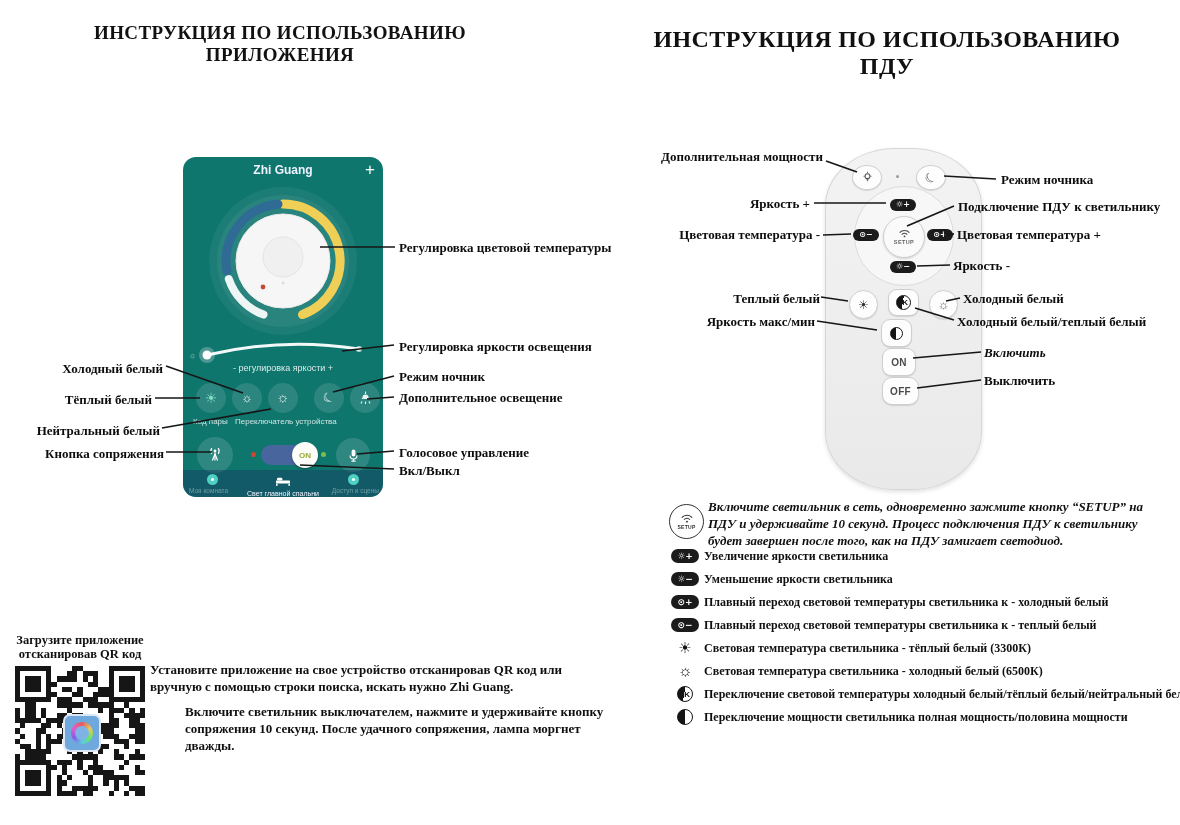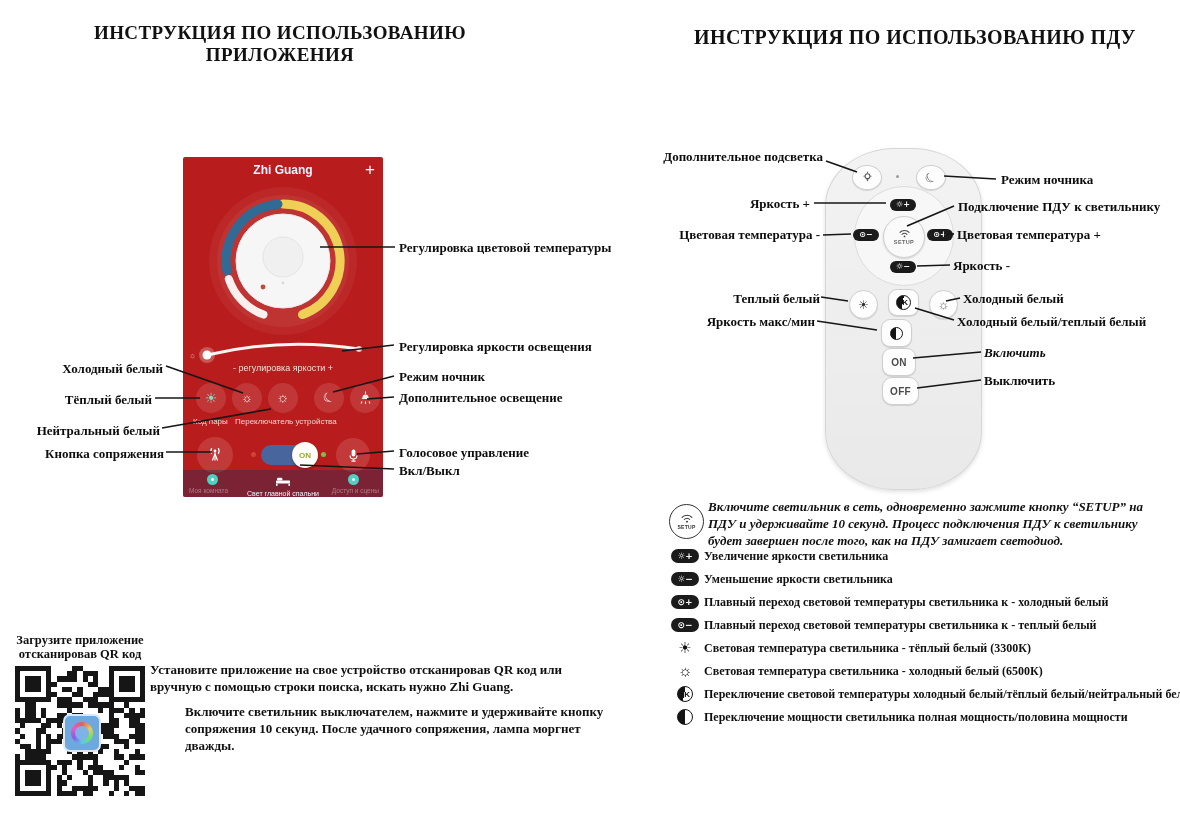--- a/index.html
+++ b/index.html
@@ -83,7 +83,7 @@
     <div>ИНСТРУКЦИЯ ПО ИСПОЛЬЗОВАНИЮ</div>
     <div>ПРИЛОЖЕНИЯ</div>
   </div>
-  <div class="title" style="left:660px;top:26px;width:510px;font-size:20px;">ИНСТРУКЦИЯ ПО ИСПОЛЬЗОВАНИЮ ПДУ</div>
+  <div class="title" style="left:632px;top:26px;width:510px;font-size:24px;">ИНСТРУКЦИЯ ПО ИСПОЛЬЗОВАНИЮ ПДУ</div>
 
   <div id="phone">
     <div class="hdr">

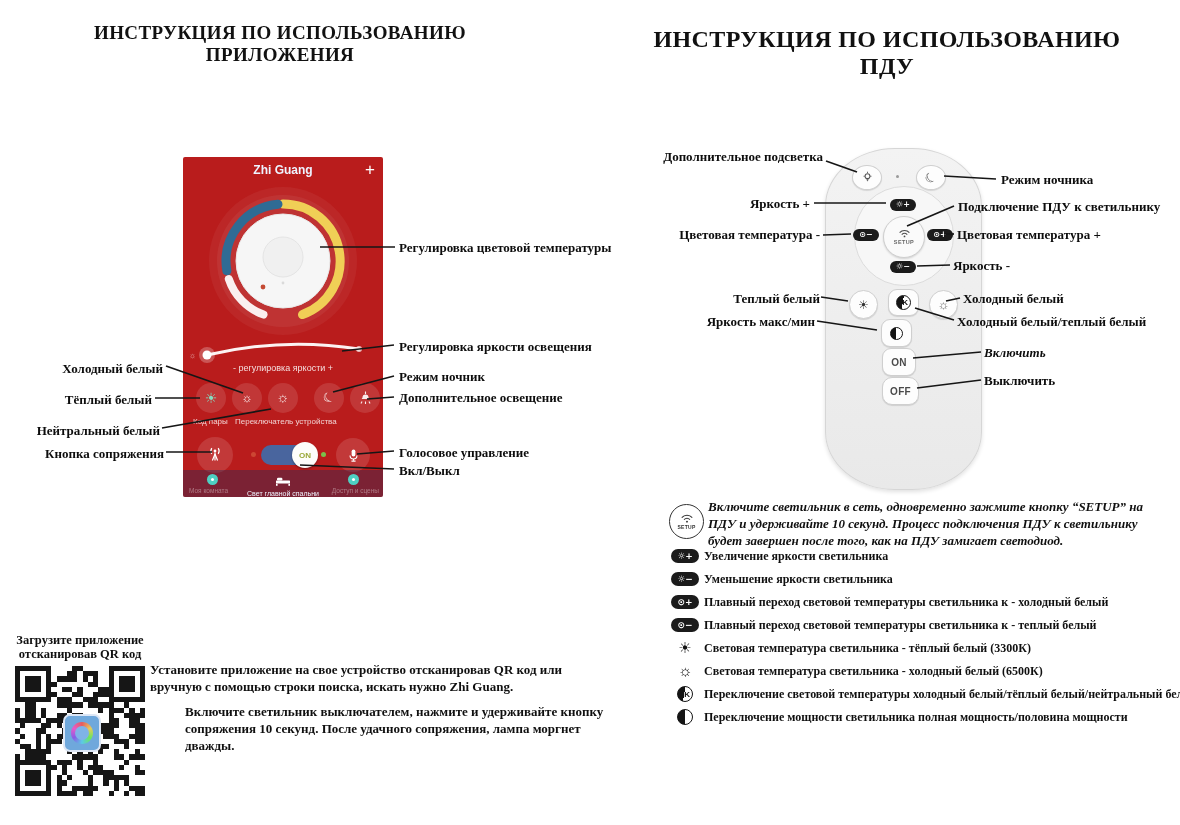--- a/index.html
+++ b/index.html
@@ -249,7 +249,7 @@
     <div class="rbtn onoff" style="left:56px;top:228px;width:35px;height:26px;border-radius:10px;">OFF</div>
   </div>
 
-  <div class="lbl" style="right:357px;top:149px;">Дополнительное подсветка</div>
+  <div class="lbl" style="right:357px;top:149px;">Дополнительная мощности</div>
   <div class="lbl" style="left:1001px;top:172px;">Режим ночника</div>
   <div class="lbl" style="right:370px;top:196px;">Яркость +</div>
   <div class="lbl" style="left:958px;top:199px;">Подключение ПДУ к светильнику</div>

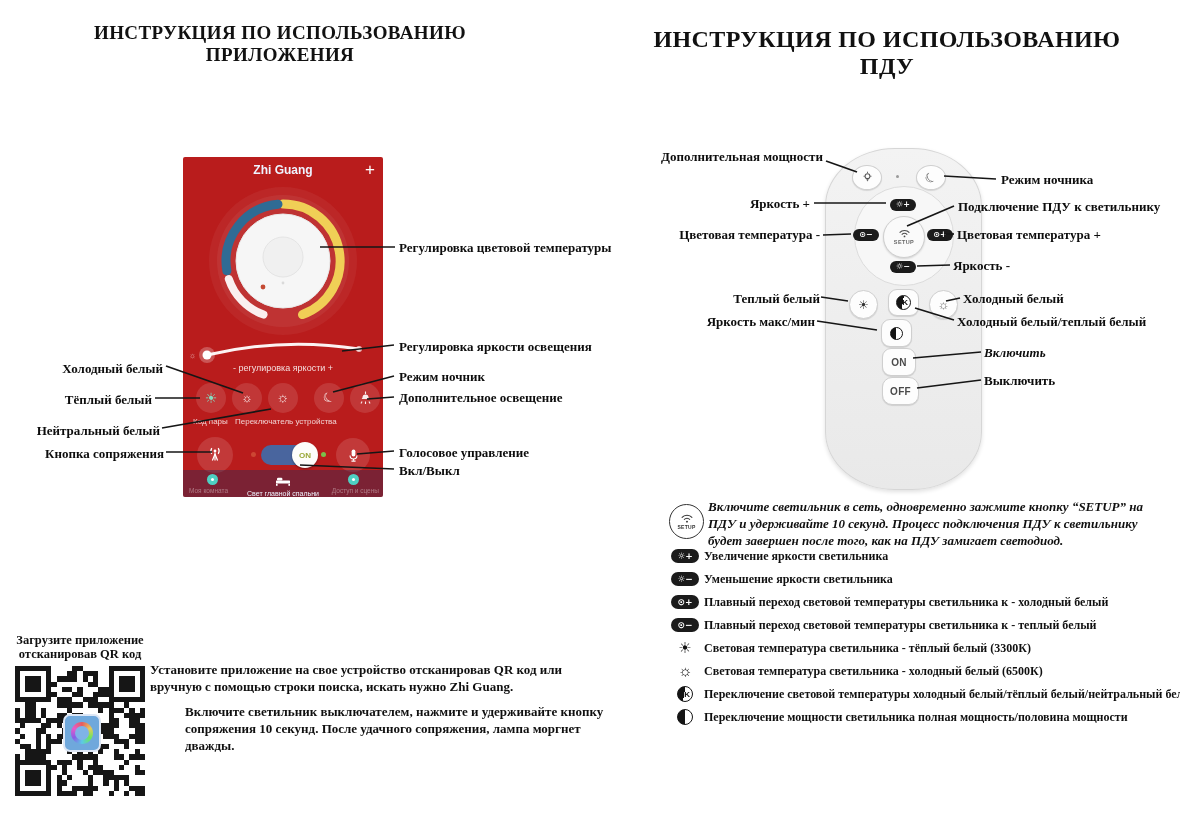--- a/index.html
+++ b/index.html
@@ -10,7 +10,7 @@
   .lbl{position:absolute;font:700 13px "Liberation Serif",serif;color:#0d0d0d;white-space:nowrap;}
   .par{position:absolute;font:700 13px "Liberation Serif",serif;line-height:1.3;color:#101010;}
   
-  #phone{position:absolute;left:183px;top:157px;width:200px;height:340px;background:#b91c1c;border-radius:2px;overflow:hidden;}
+  #phone{position:absolute;left:183px;top:157px;width:200px;height:340px;background:#0f766e;border-radius:13px;overflow:hidden;}
   #phone .hdr{position:absolute;left:0;top:0;width:100%;height:26px;}
   #phone .hdr .t{position:absolute;left:0;top:6px;width:100%;text-align:center;font:700 12px "Liberation Sans",sans-serif;color:#eef3ff;}
   #phone .hdr .plus{position:absolute;right:8px;top:3px;font:400 17px "Liberation Sans",sans-serif;color:#fff;}

